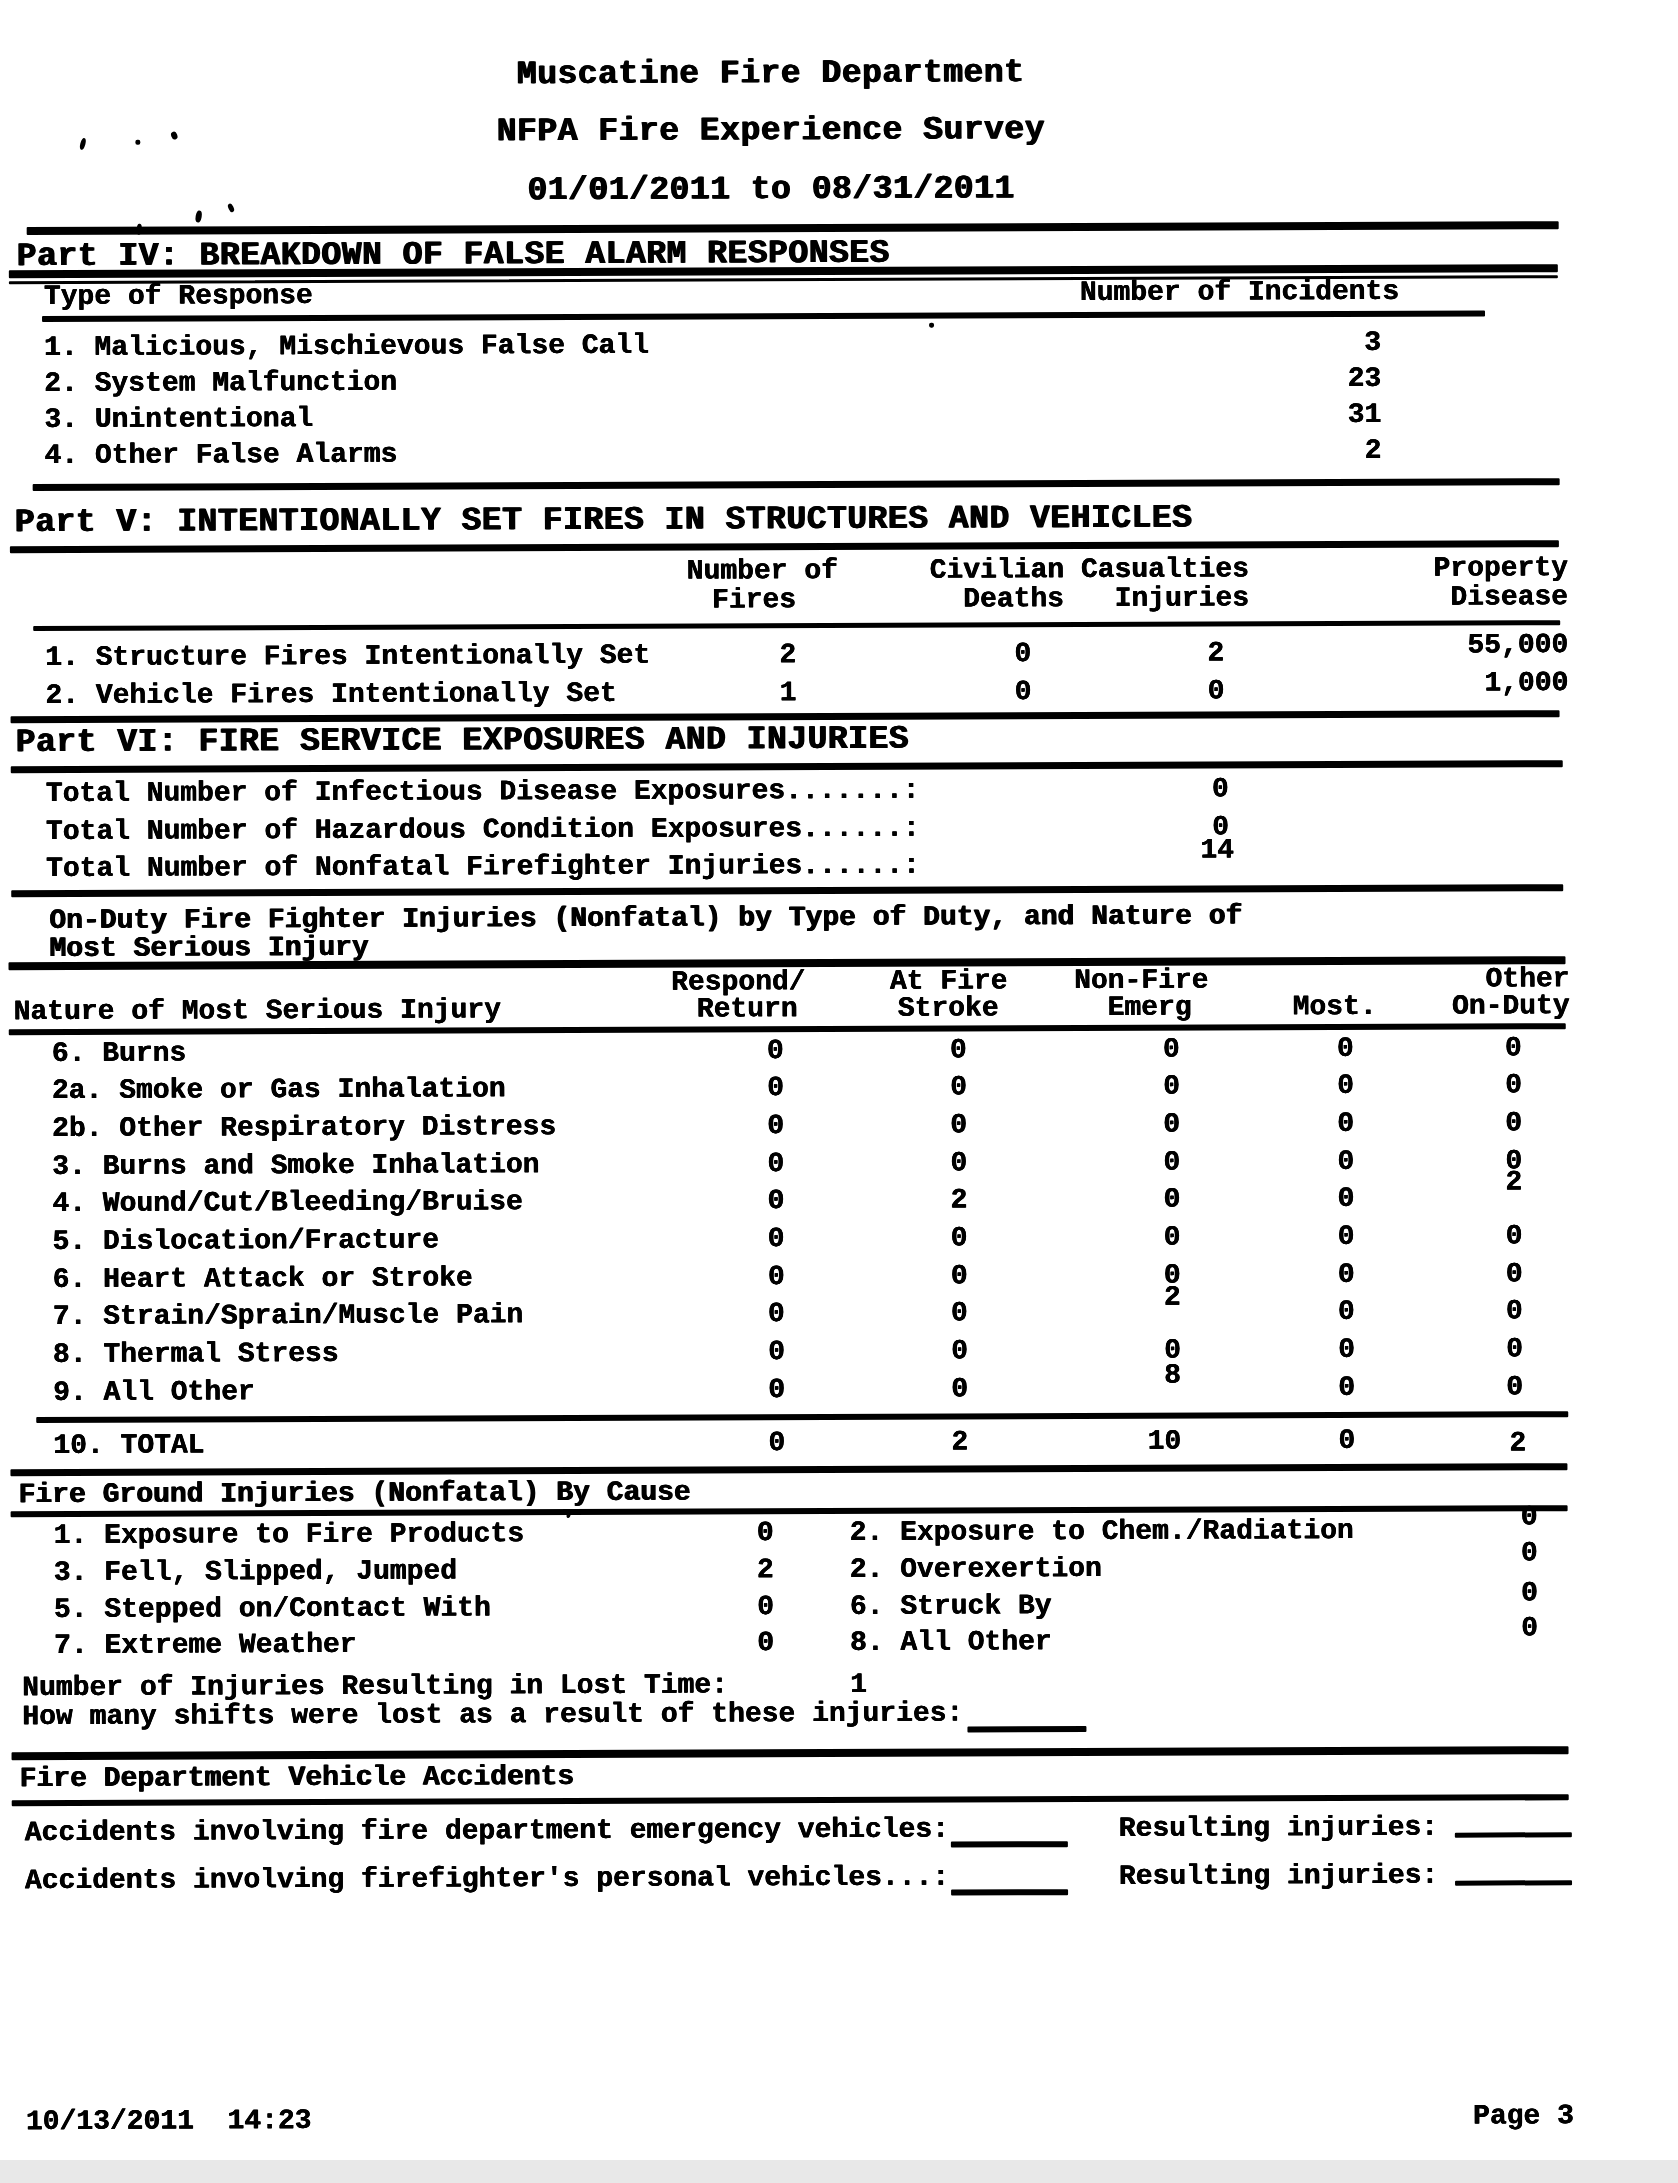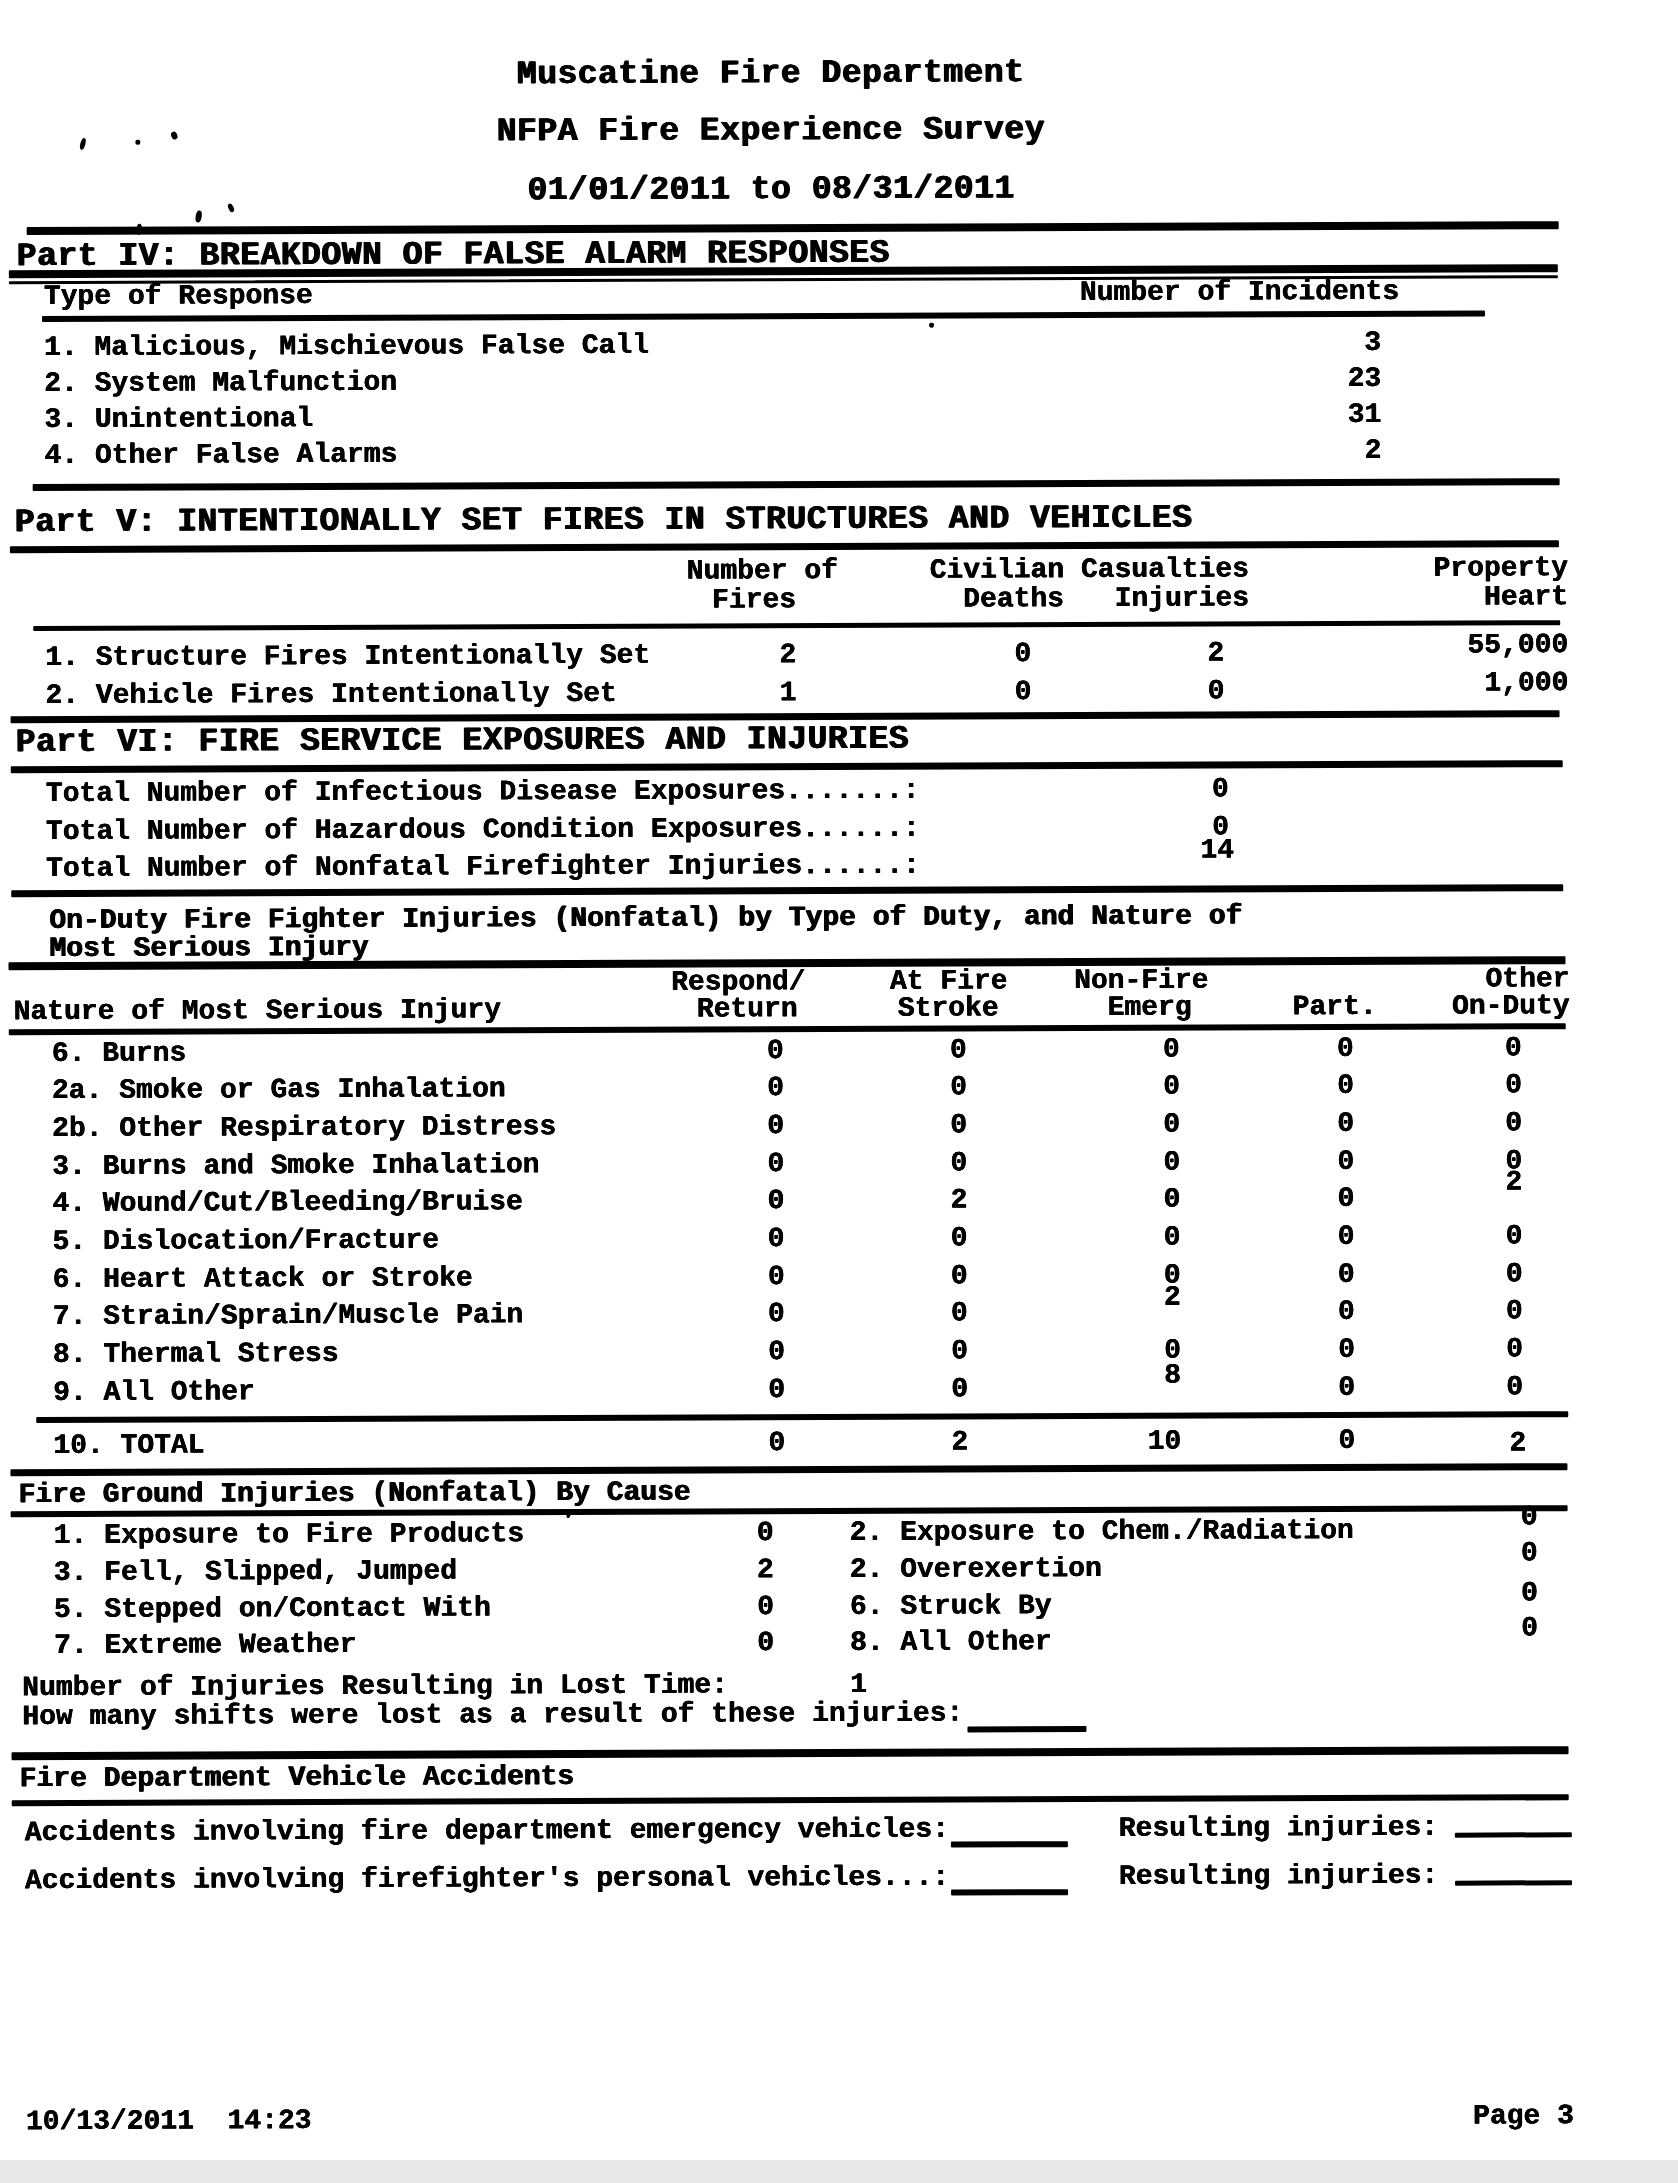--- a/index.html
+++ b/index.html
@@ -98,7 +98,7 @@
     <span class="t r" style="right:881px">Fires</span>
     <span class="t r" style="right:613px">Deaths</span>
     <span class="t r" style="right:428px">Injuries</span>
-    <span class="t r" style="right:109px">Heart</span>
+    <span class="t r" style="right:109px">Disease</span>
   </div>
   <div class="rule" style="left:35px;top:623px;width:1527px;height:5px"></div>
 

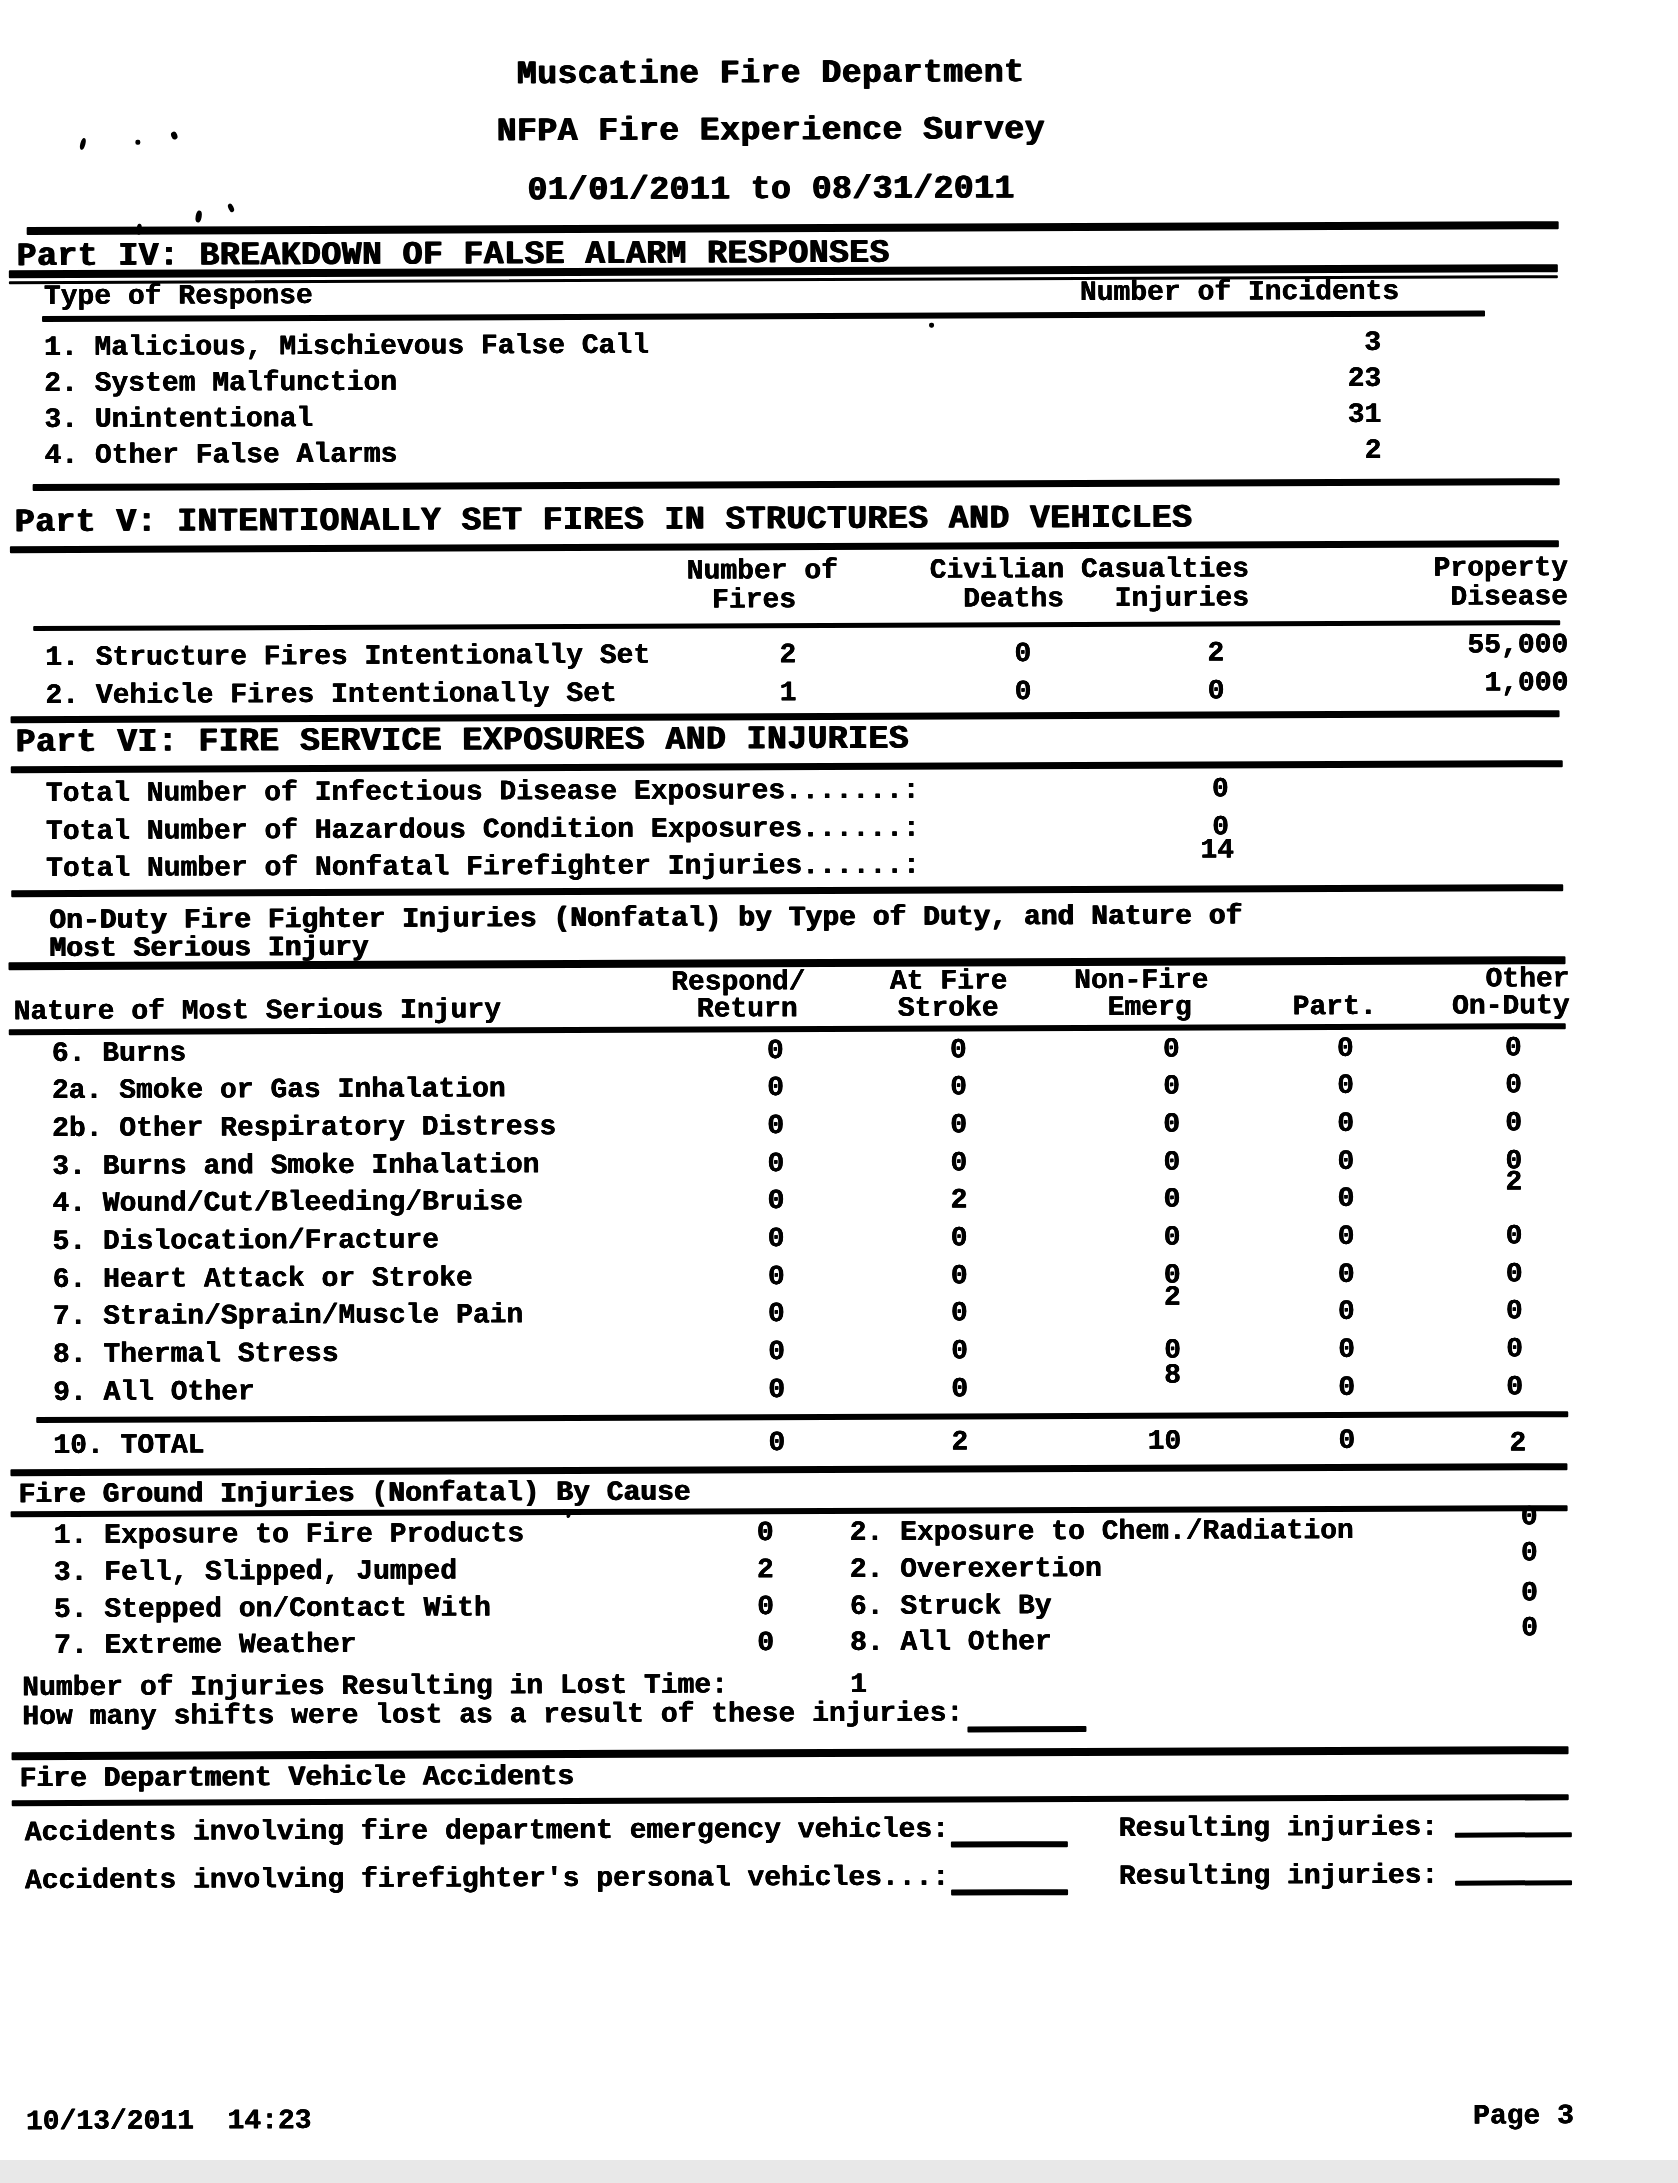--- a/index.html
+++ b/index.html
@@ -150,7 +150,7 @@
     <span class="t r" style="right:881px">Return</span>
     <span class="t r" style="right:680px">Stroke</span>
     <span class="t r" style="right:487px">Emerg</span>
-    <span class="t r" style="right:302px">Part.</span>
+    <span class="t r" style="right:302px">Most.</span>
     <span class="t r" style="right:109px">On-Duty</span>
   </div>
   <div class="rule" style="left:9px;top:1026px;width:1557px;height:6px"></div>

